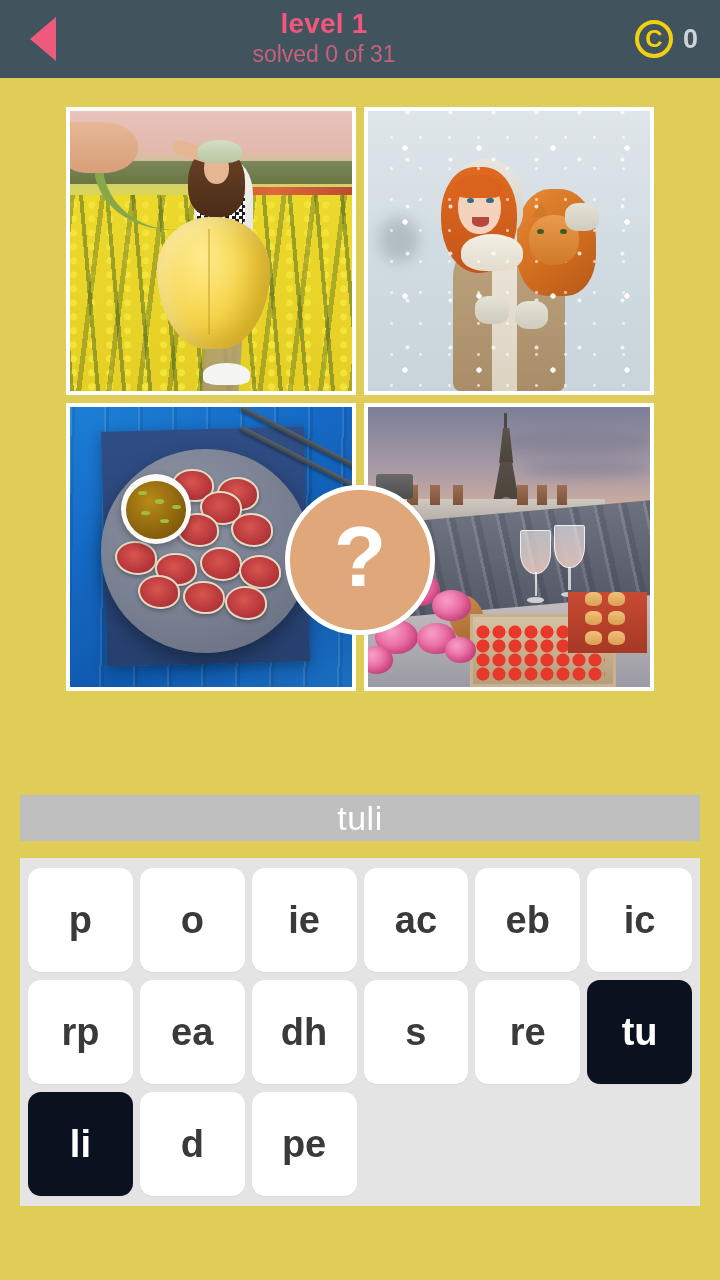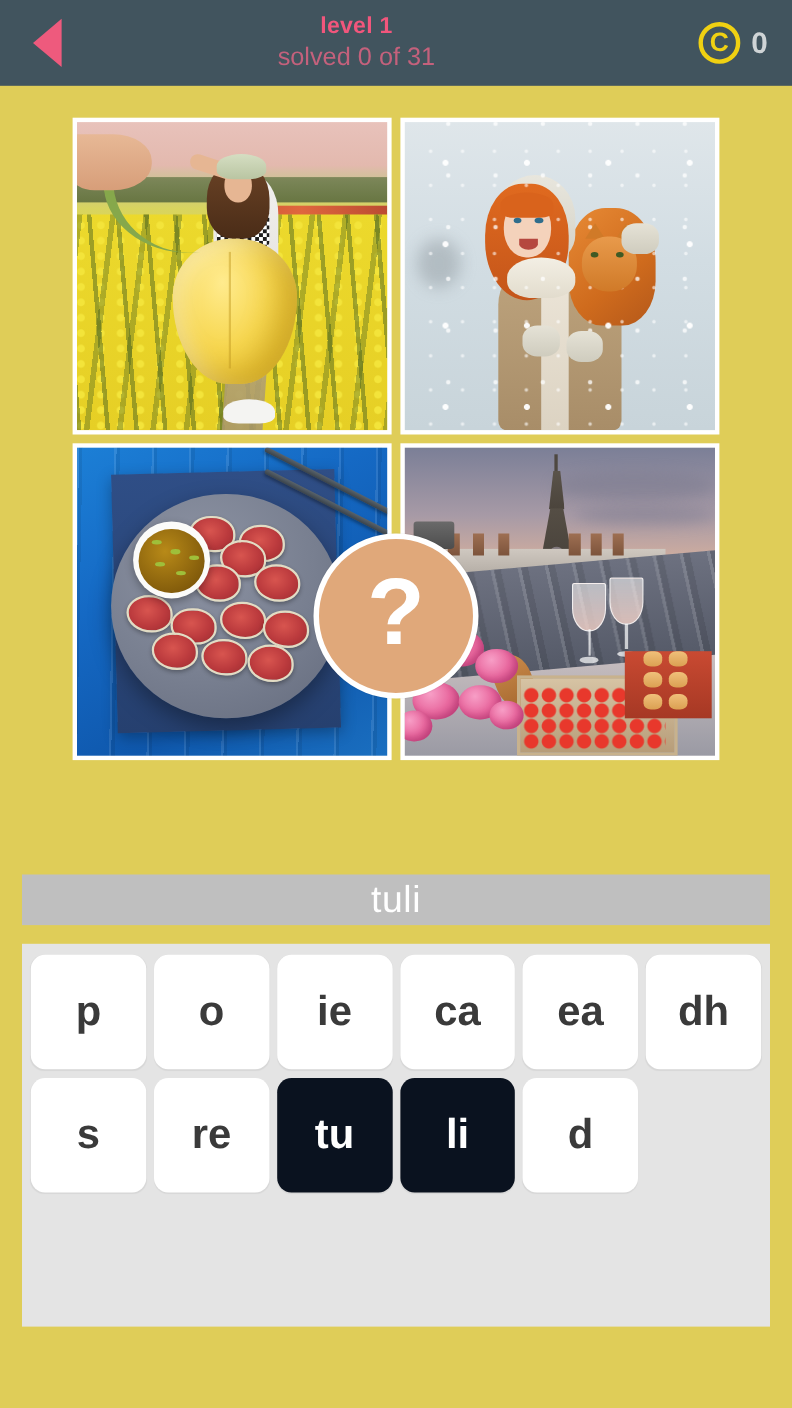--- a/index.html
+++ b/index.html
@@ -35,7 +35,7 @@
     margin-left:-40px;
   }
   .level-title{
-    color:#f1567c; font-size:21px; font-weight:bold;
+    color:#f1567c; font-size:28px; font-weight:bold;
     line-height:1.05; letter-spacing:.2px;
   }
   .solved-text{

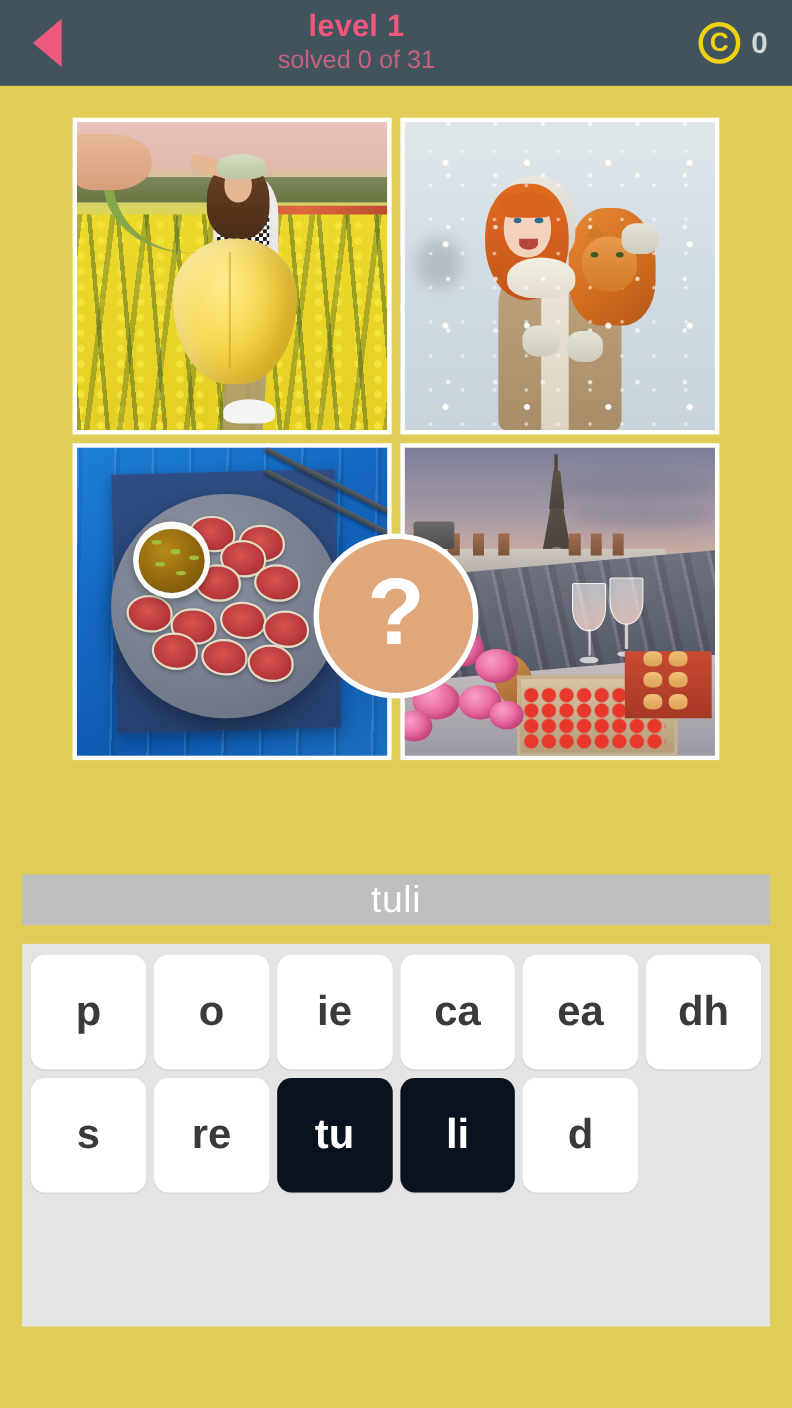--- a/index.html
+++ b/index.html
@@ -448,6 +448,7 @@
       <div class="tile">p</div>
       <div class="tile">o</div>
       <div class="tile">ie</div>
+      <div class="tile">ac</div>
       <div class="tile">ca</div>
       <div class="tile">ea</div>
       <div class="tile">dh</div>

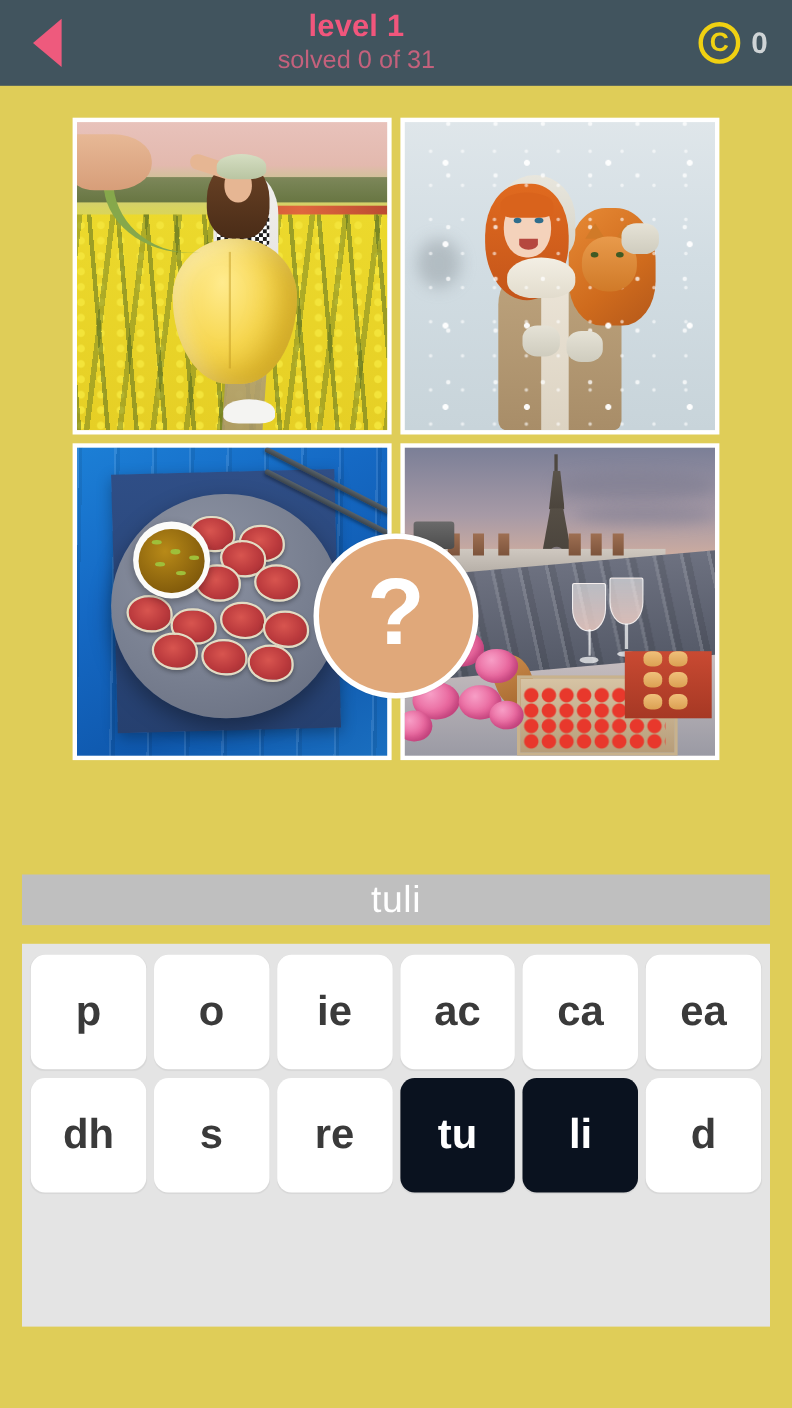--- a/index.html
+++ b/index.html
@@ -449,6 +449,7 @@
       <div class="tile">o</div>
       <div class="tile">ie</div>
       <div class="tile">ac</div>
+      <div class="tile">eb</div>
       <div class="tile">ca</div>
       <div class="tile">ea</div>
       <div class="tile">dh</div>

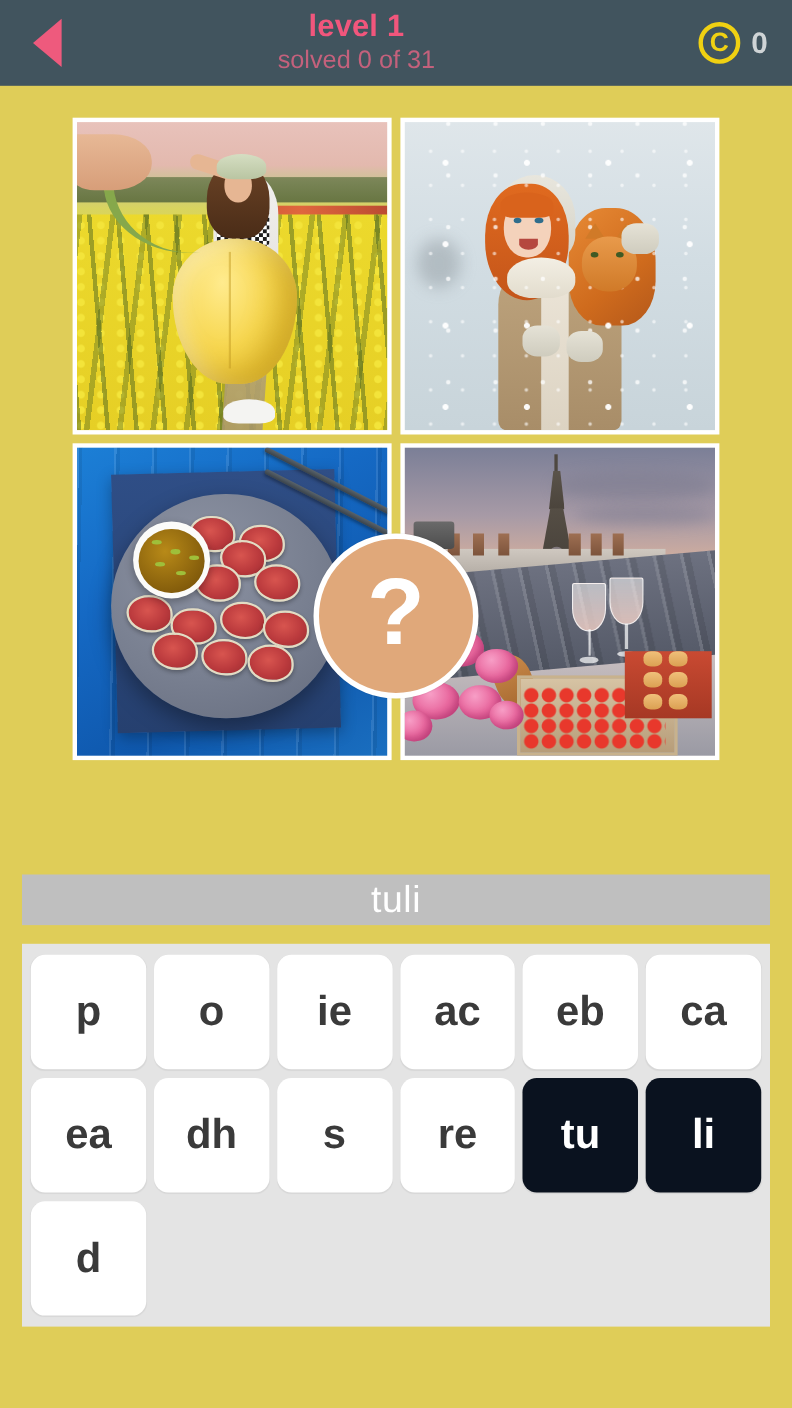--- a/index.html
+++ b/index.html
@@ -450,6 +450,7 @@
       <div class="tile">ie</div>
       <div class="tile">ac</div>
       <div class="tile">eb</div>
+      <div class="tile">ic</div>
       <div class="tile">ca</div>
       <div class="tile">ea</div>
       <div class="tile">dh</div>

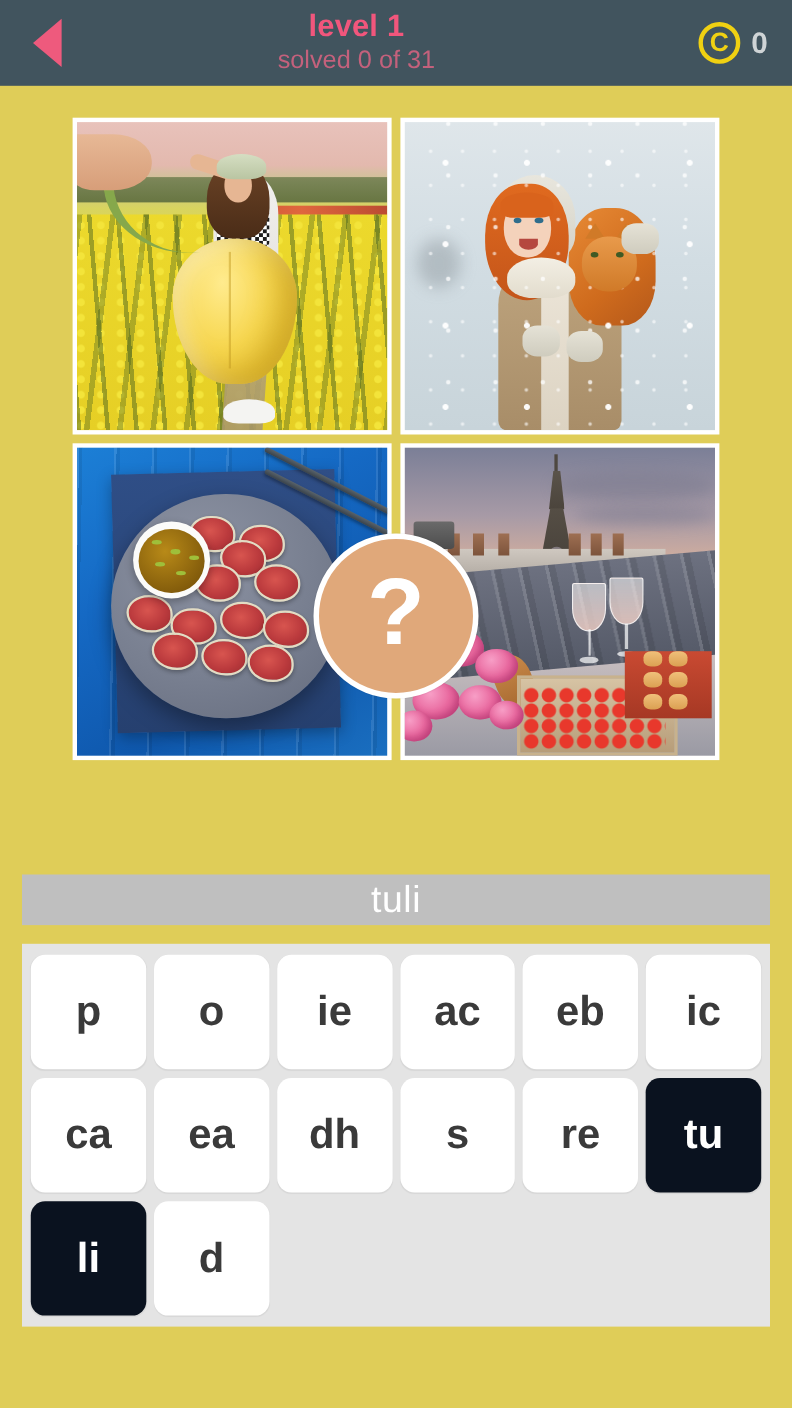--- a/index.html
+++ b/index.html
@@ -451,6 +451,7 @@
       <div class="tile">ac</div>
       <div class="tile">eb</div>
       <div class="tile">ic</div>
+      <div class="tile">rp</div>
       <div class="tile">ca</div>
       <div class="tile">ea</div>
       <div class="tile">dh</div>

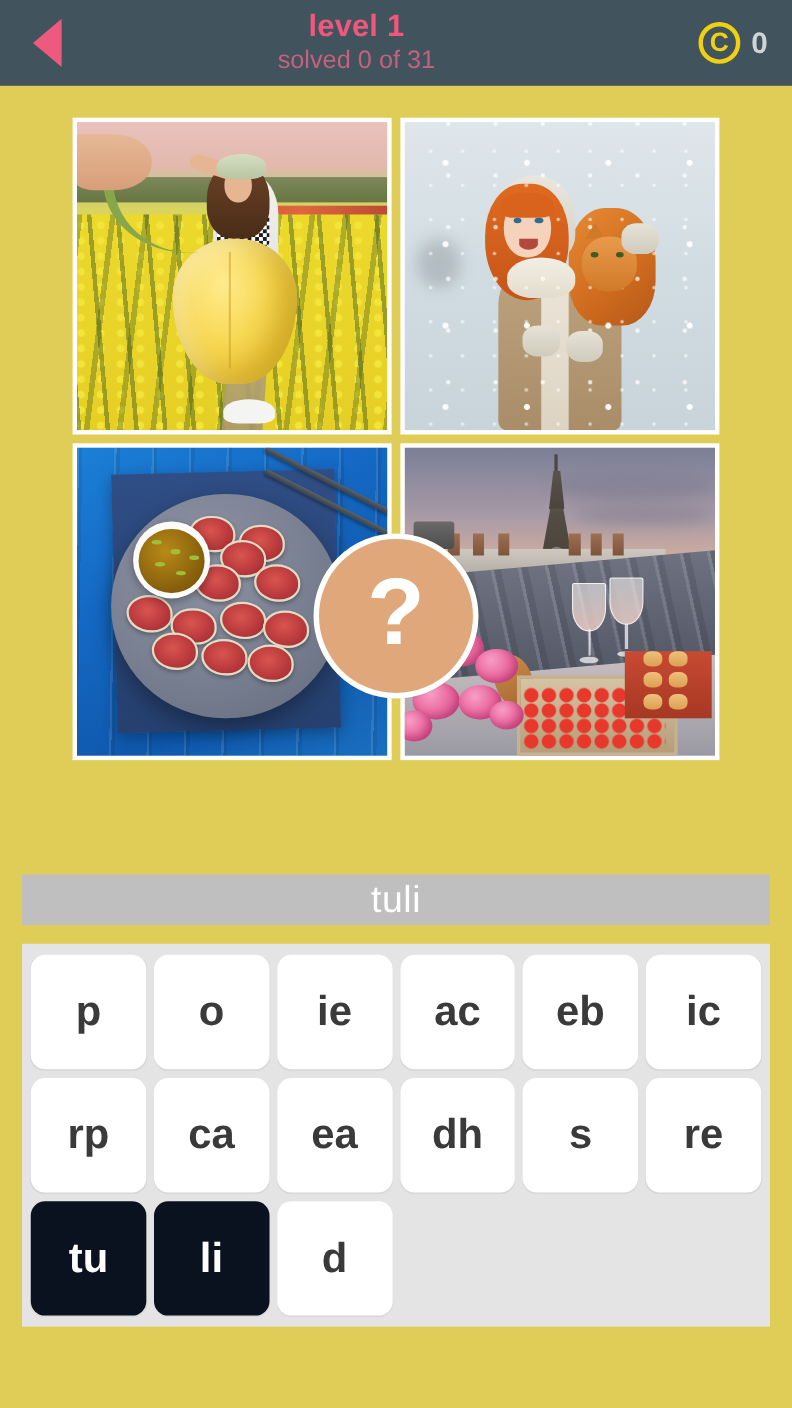--- a/index.html
+++ b/index.html
@@ -452,7 +452,6 @@
       <div class="tile">eb</div>
       <div class="tile">ic</div>
       <div class="tile">rp</div>
-      <div class="tile">ca</div>
       <div class="tile">ea</div>
       <div class="tile">dh</div>
       <div class="tile">s</div>

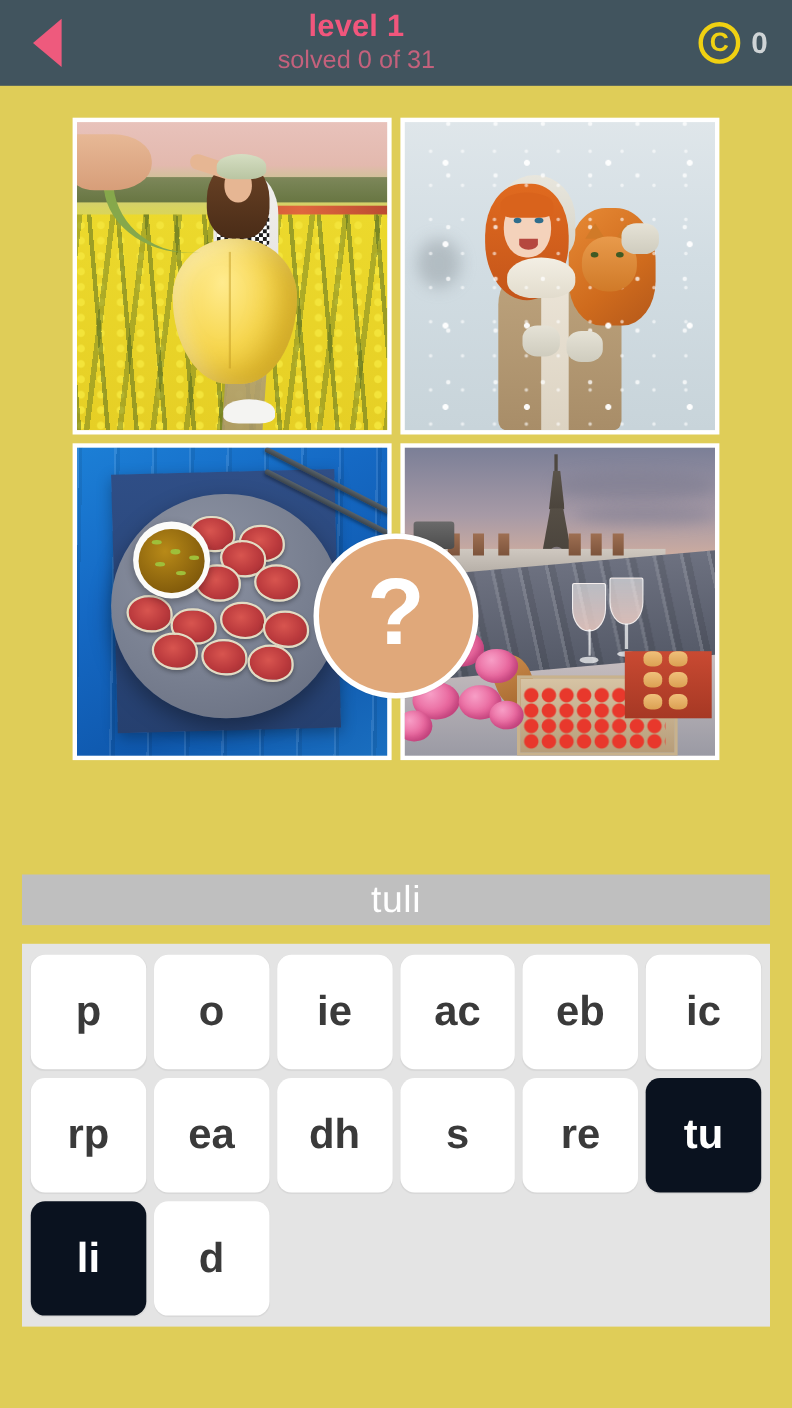--- a/index.html
+++ b/index.html
@@ -459,6 +459,7 @@
       <div class="tile used">tu</div>
       <div class="tile used">li</div>
       <div class="tile">d</div>
+      <div class="tile">pe</div>
     </div>
 </div>
 

